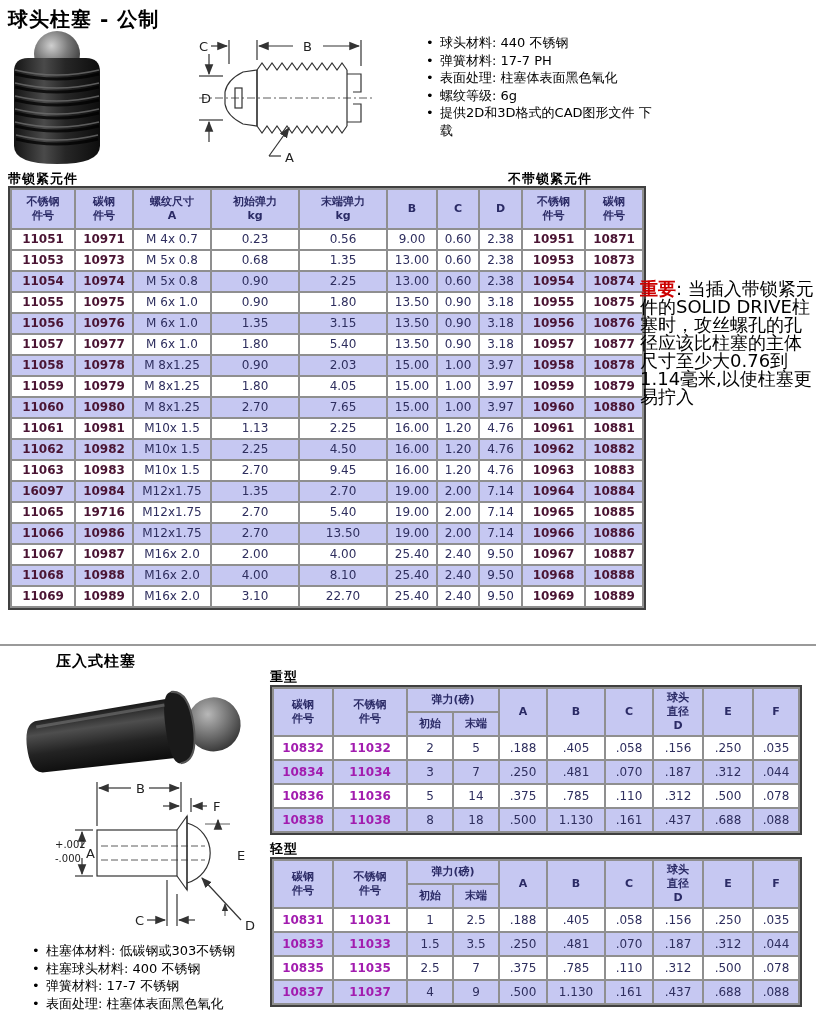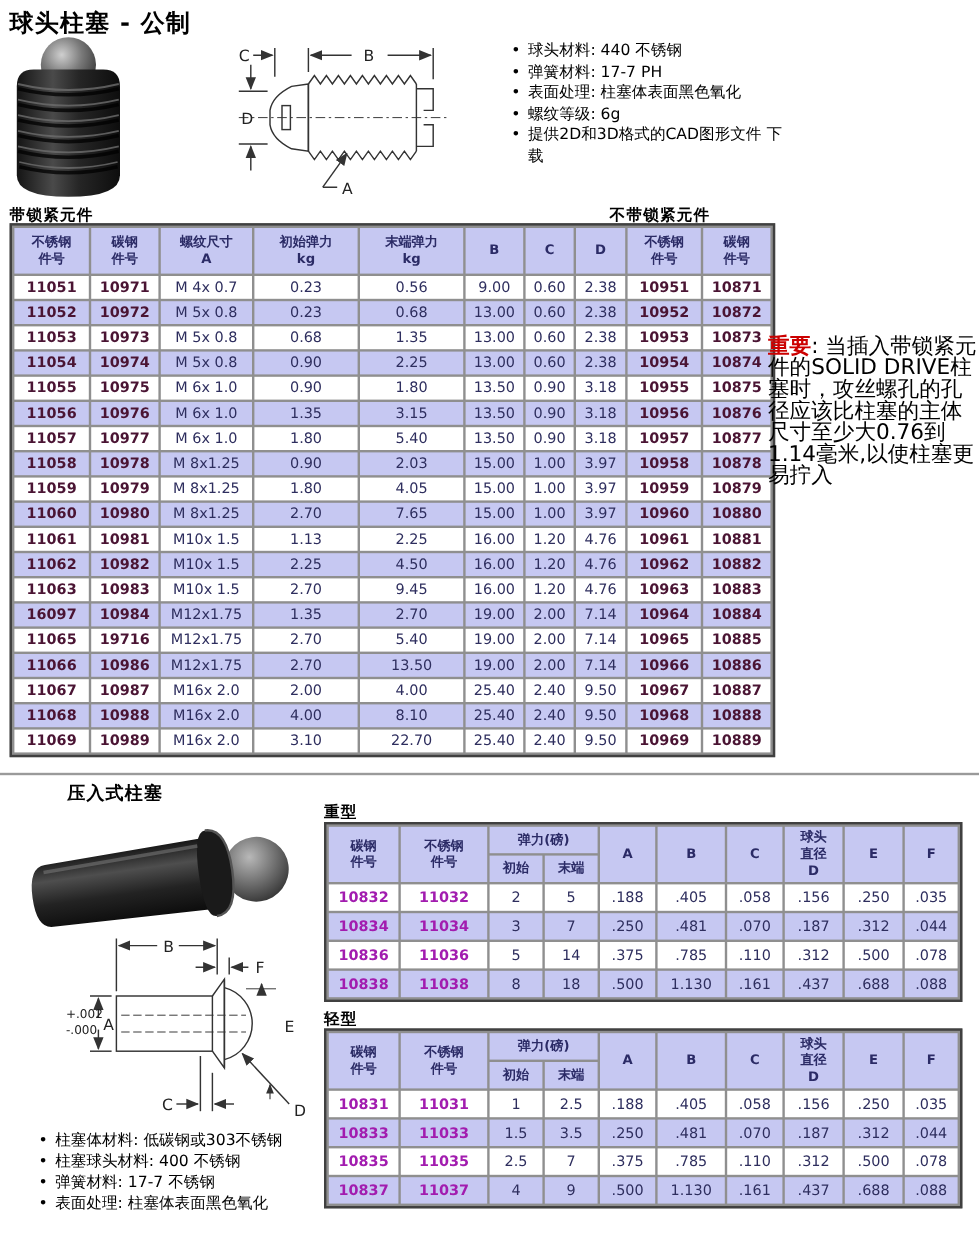--- a/index.html
+++ b/index.html
@@ -198,18 +198,6 @@
           <td>10951</td>
           <td>10871</td>
         </tr>
-        <tr class="stripe">
-          <td>11052</td>
-          <td>10972</td>
-          <td>M 5x 0.8</td>
-          <td>0.23</td>
-          <td>0.68</td>
-          <td>13.00</td>
-          <td>0.60</td>
-          <td>2.38</td>
-          <td>10952</td>
-          <td>10872</td>
-        </tr>
         <tr>
           <td>11053</td>
           <td>10973</td>

